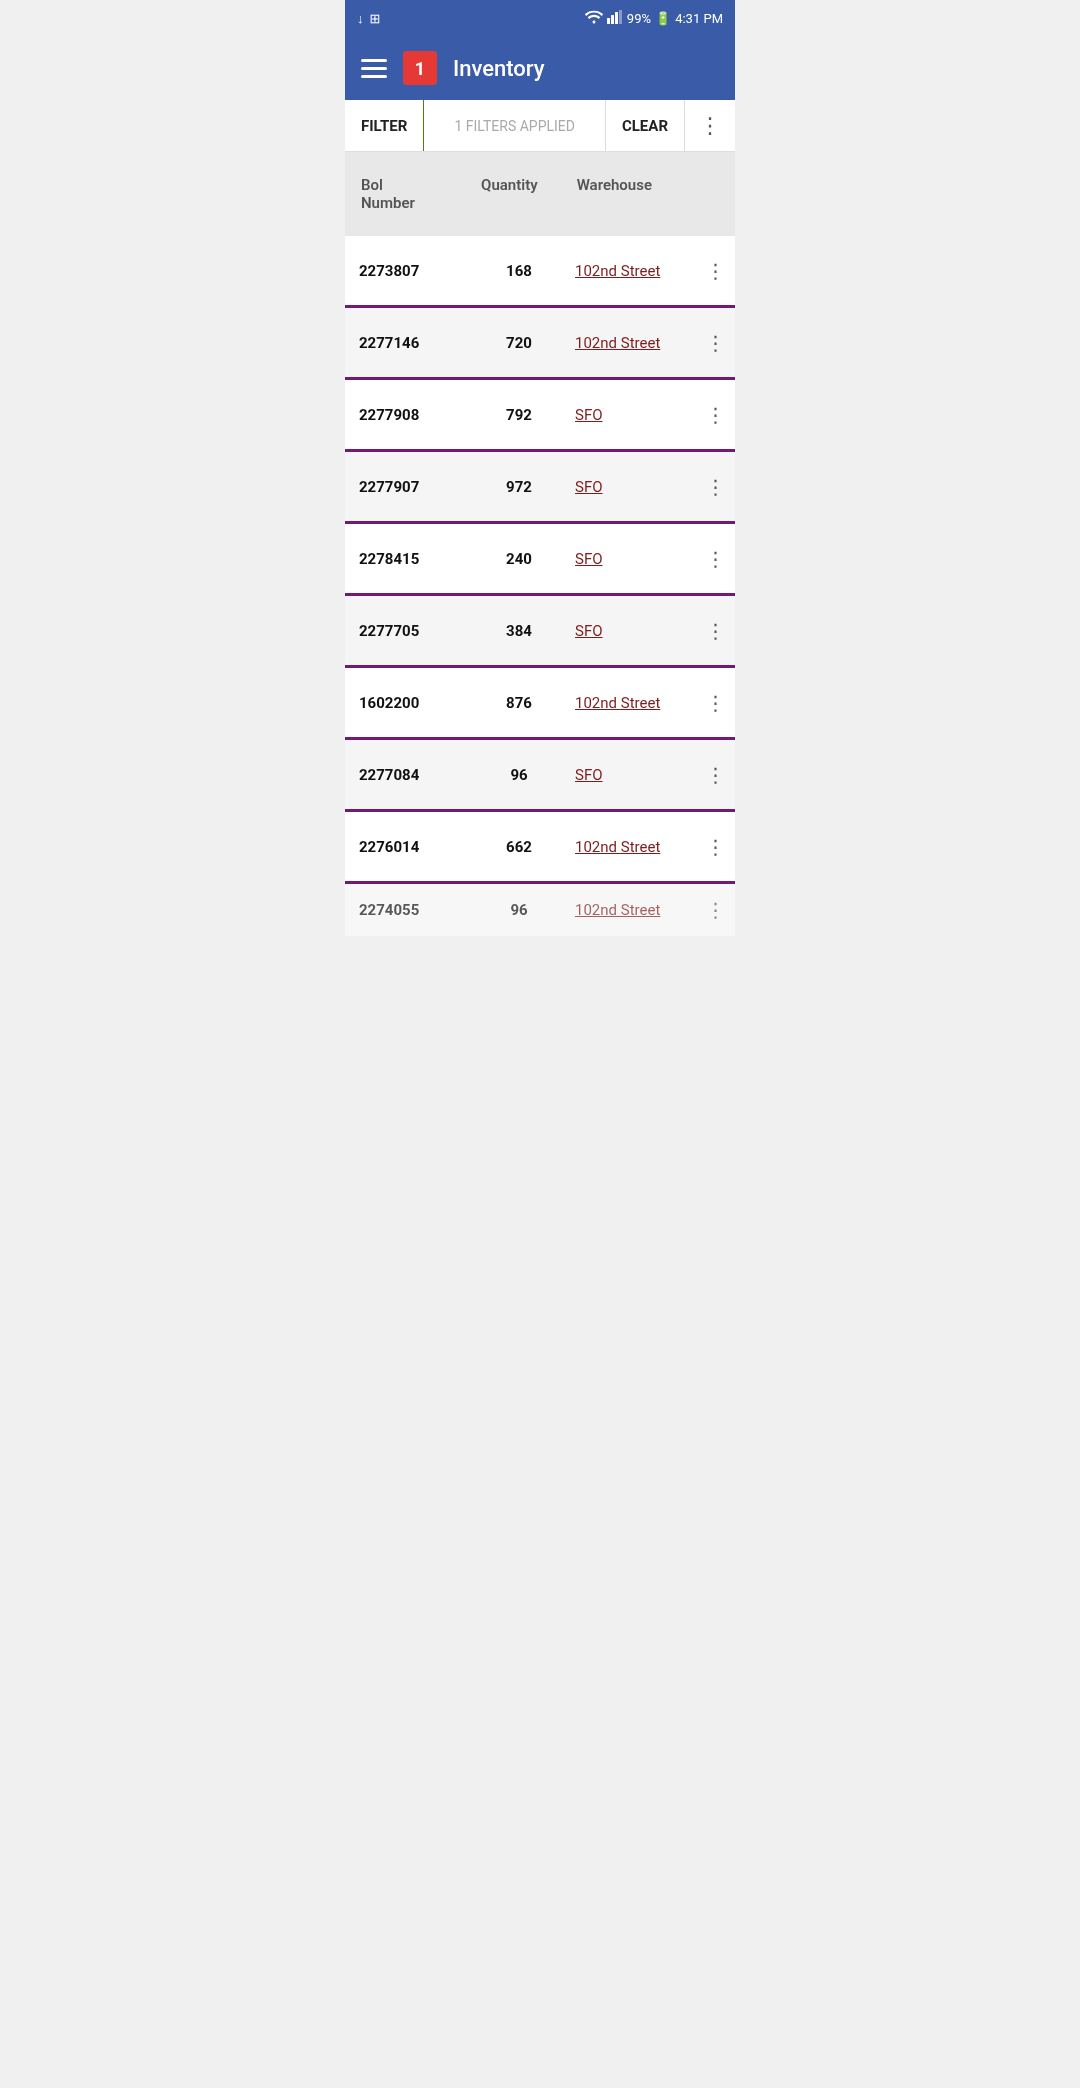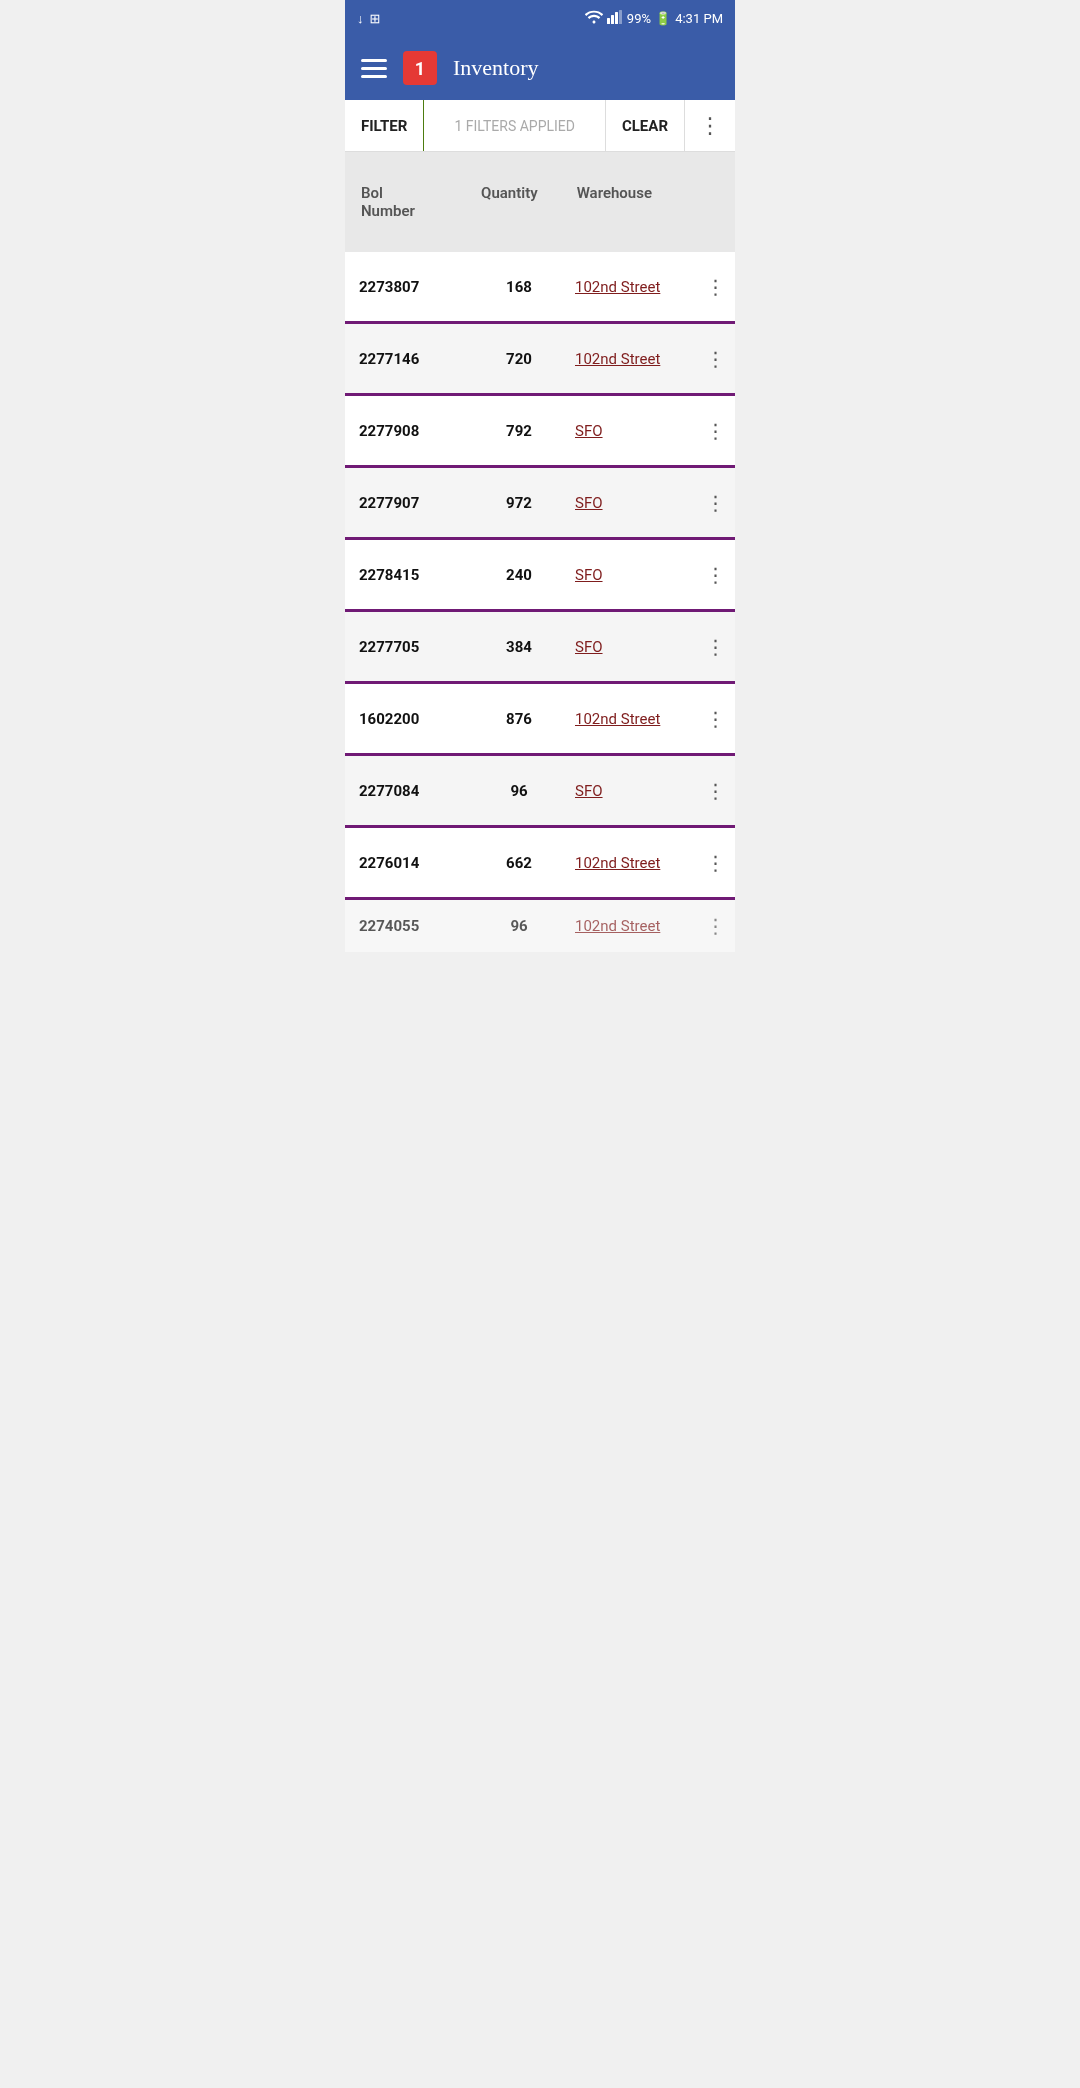--- a/index.html
+++ b/index.html
@@ -76,7 +76,6 @@
       font-size: 22px;
       font-weight: 500;
       color: white;
-      font-family: Liberation Serif, serif;
     }
 
     

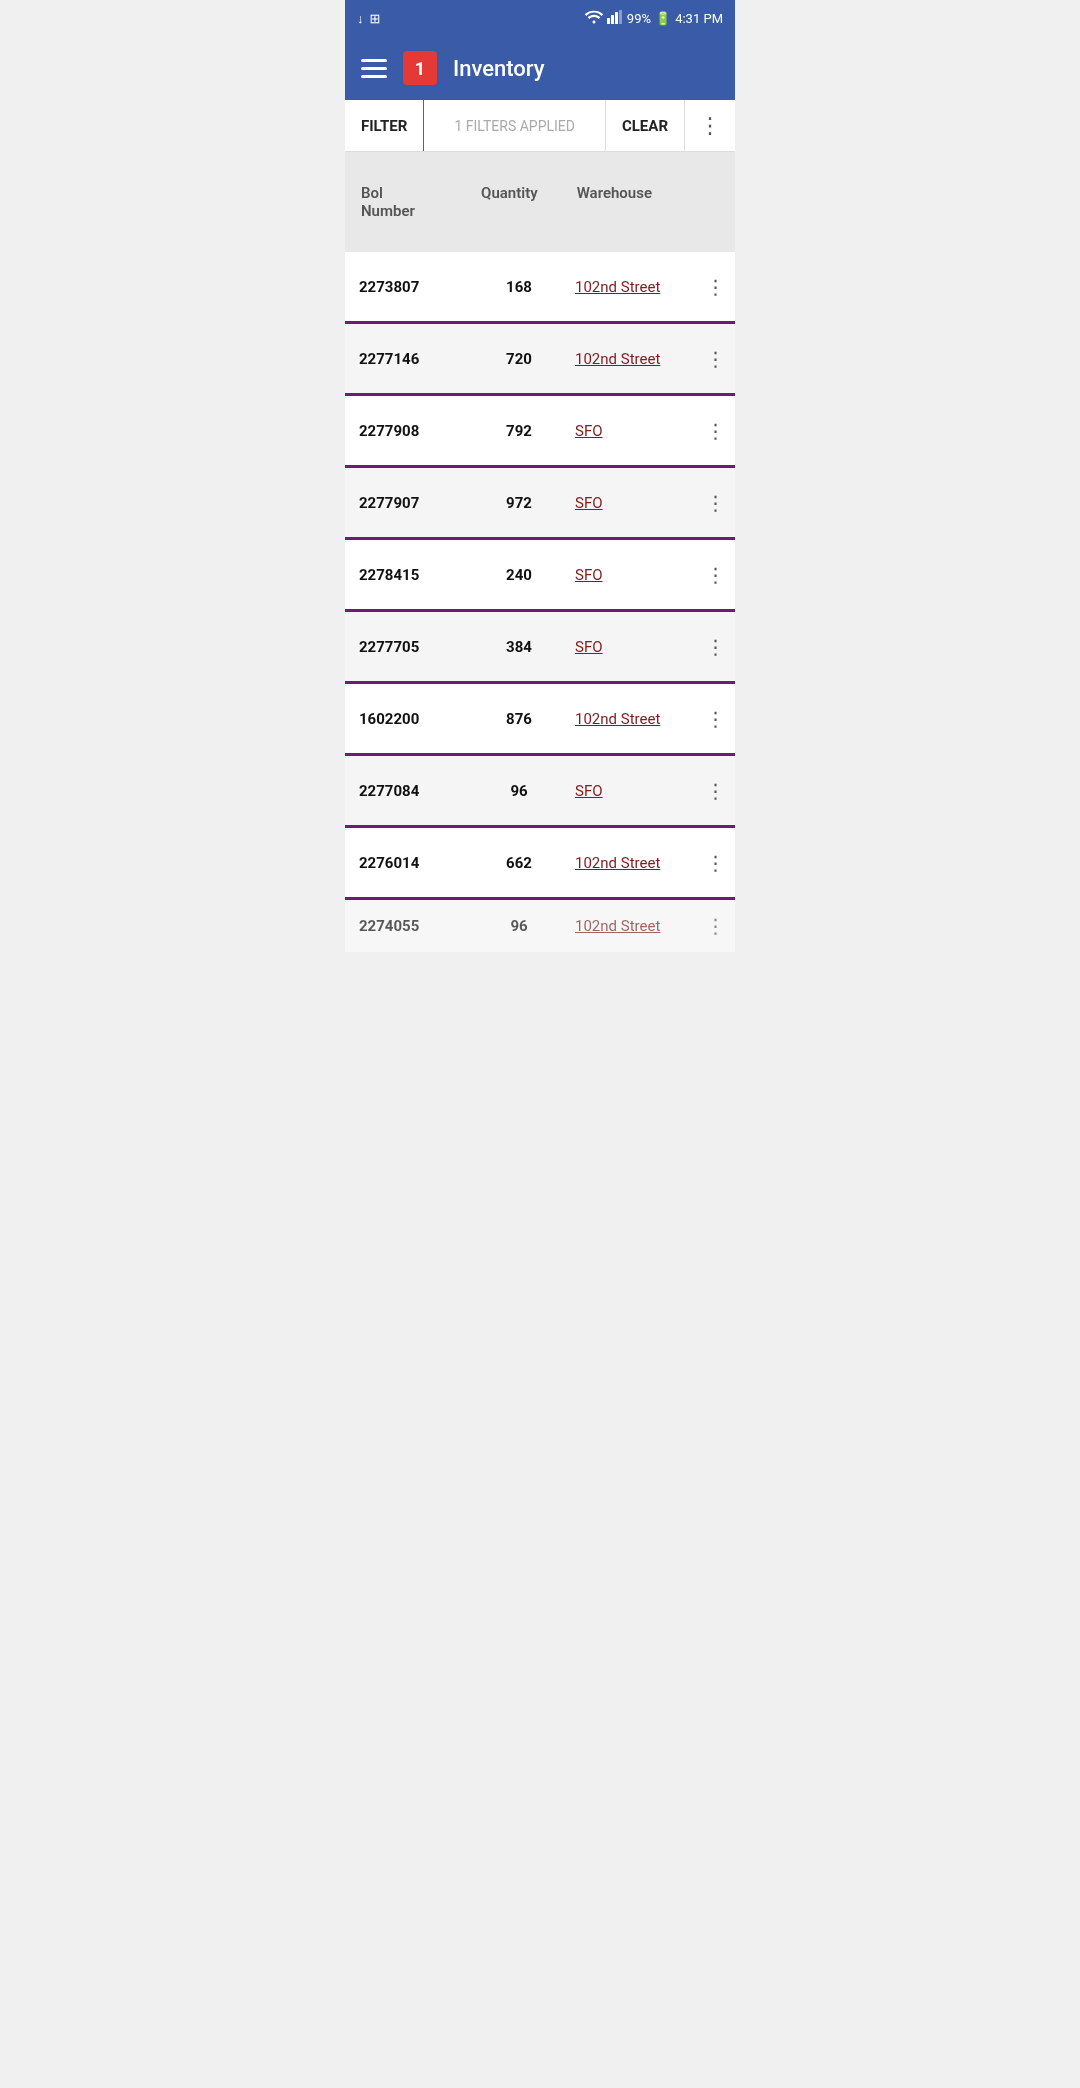--- a/index.html
+++ b/index.html
@@ -132,7 +132,7 @@
       background: #e8e8e8;
       display: grid;
       grid-template-columns: 1fr 90px 1fr 40px;
-      padding: 28px 10px;
+      padding: 20px 10px;
       gap: 27px;
     }
     .col-header {

